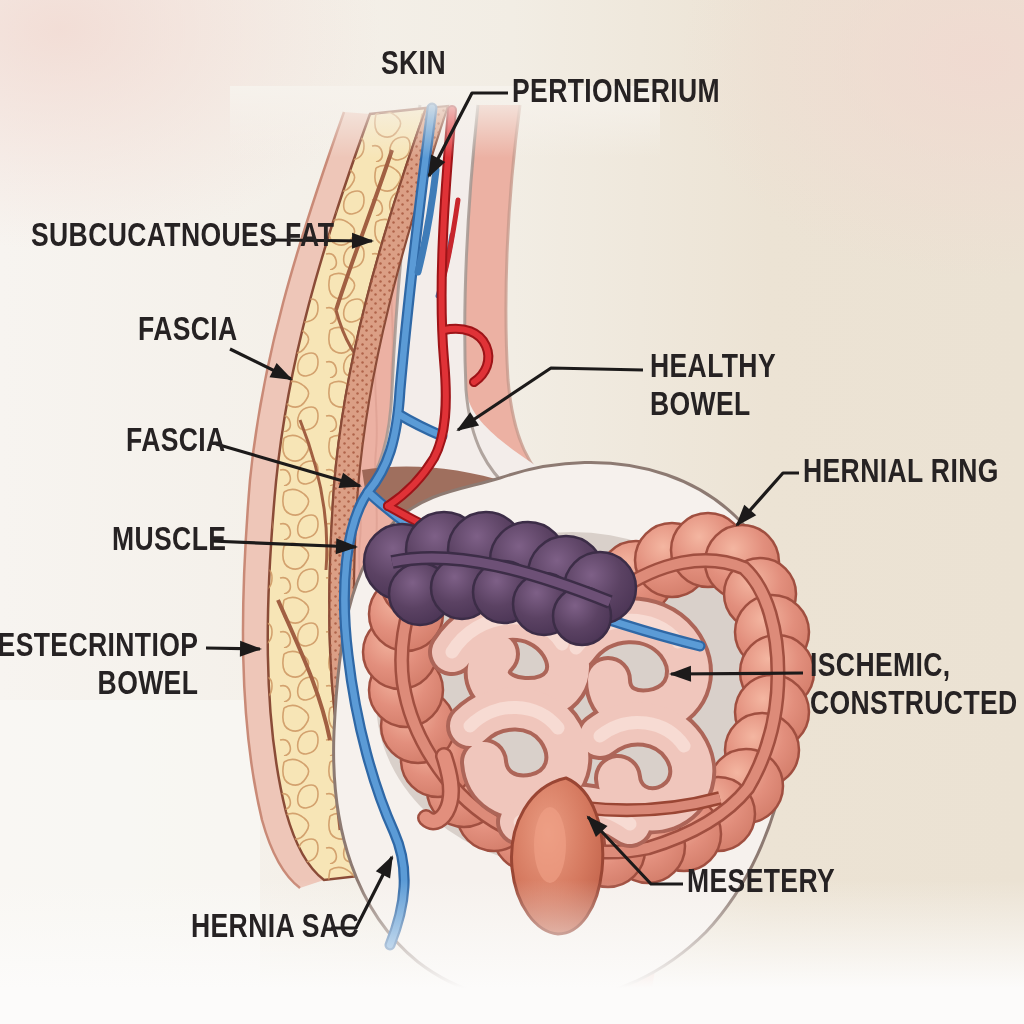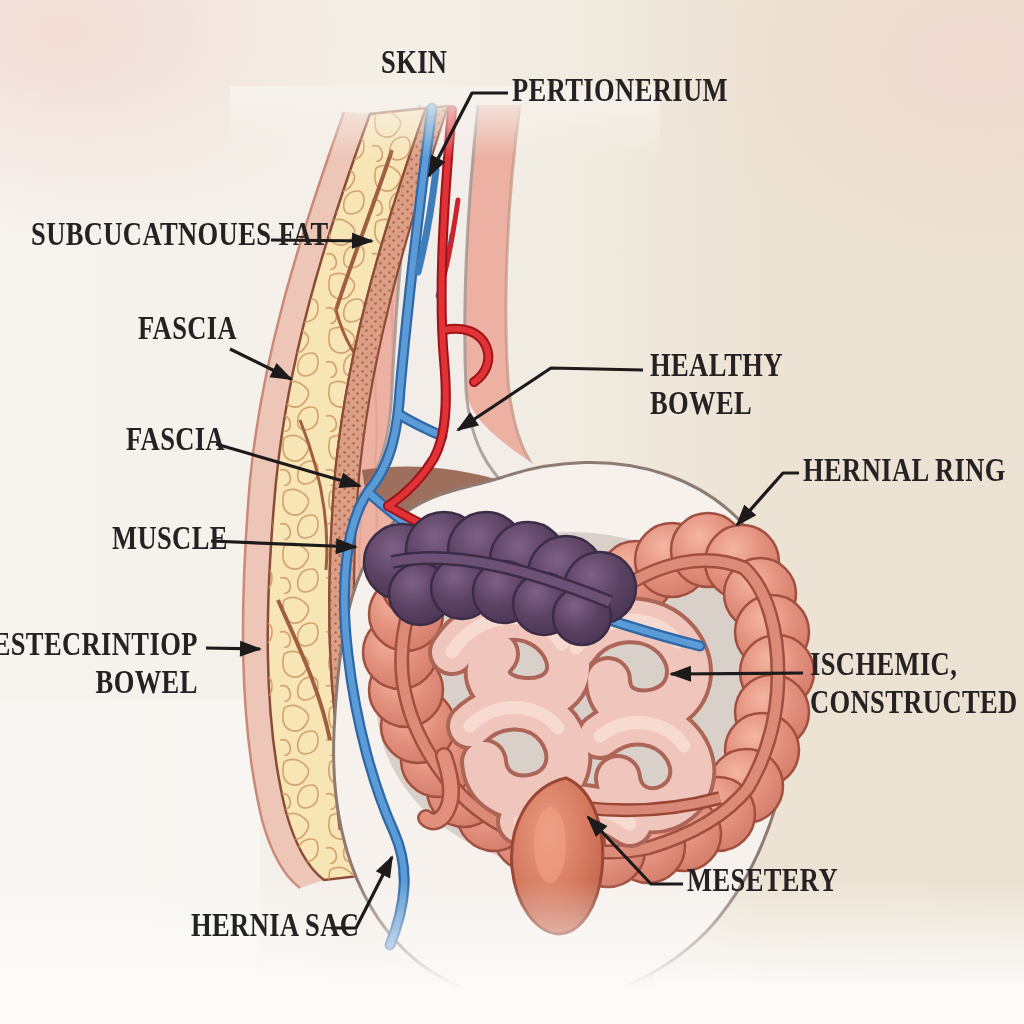--- a/index.html
+++ b/index.html
@@ -4,7 +4,7 @@
 <style>
   html,body{margin:0;padding:0;background:#ffffff;}
   .stage{position:relative;width:1024px;height:1024px;overflow:hidden;
-         background:#fef9c3;font-family:Liberation Serif, serif;}
+         background:#fef9c3;font-family:Liberation Sans, sans-serif;}
   .stage svg{position:absolute;left:0;top:0;}
   .lbl{position:absolute;font-weight:700;font-size:34px;line-height:38px;
        color:#262223;letter-spacing:.5px;white-space:nowrap;

